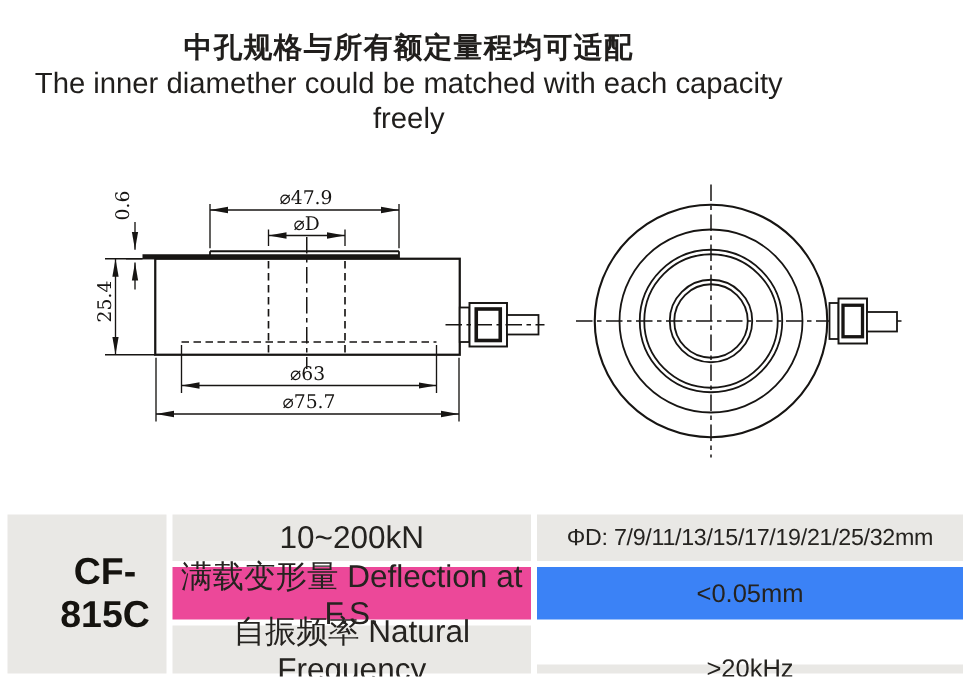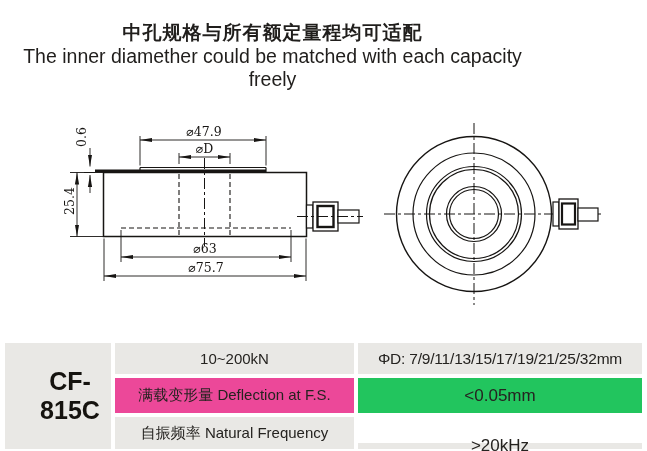--- a/index.html
+++ b/index.html
@@ -22,7 +22,7 @@
       column-gap:4px;row-gap:4px;}
   .cell{display:flex;align-items:center;justify-content:center;text-align:center;}
   .cell-model{grid-row:1/4;grid-column:1;font-size:25px;font-weight:700;letter-spacing:0px;color:#15130f;}
-  .cell-label{font-size:15px;color:#252320;}
+  .cell-label{font-size:21px;color:#252320;}
   .cell-value{font-size:17px;color:#252320;}
   .cell-value-range{font-size:15.5px;letter-spacing:-0.2px;}
 </style>

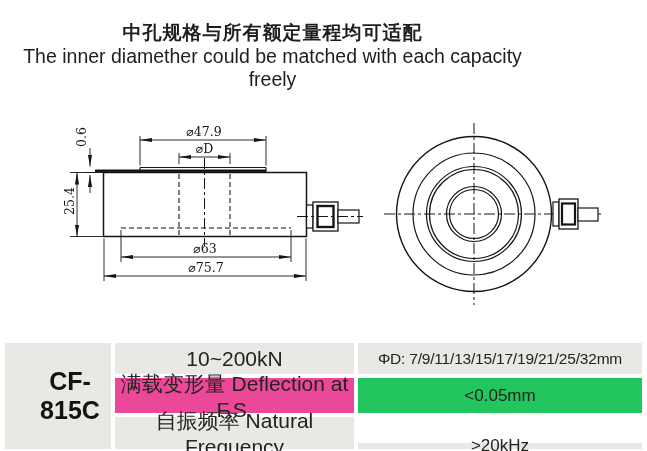--- a/index.html
+++ b/index.html
@@ -149,7 +149,7 @@
     <div class="cell cell-label" style="background:#ec4899;grid-row:2;grid-column:2;">
       <span>满载变形量 Deflection at F.S.</span>
     </div>
-    <div class="cell cell-value" style="background:#22c55e;grid-row:2;grid-column:3;">
+    <div class="cell cell-value" style="background:#3b82f6;grid-row:2;grid-column:3;">
       <span>&lt;0.05mm</span>
     </div>
 

